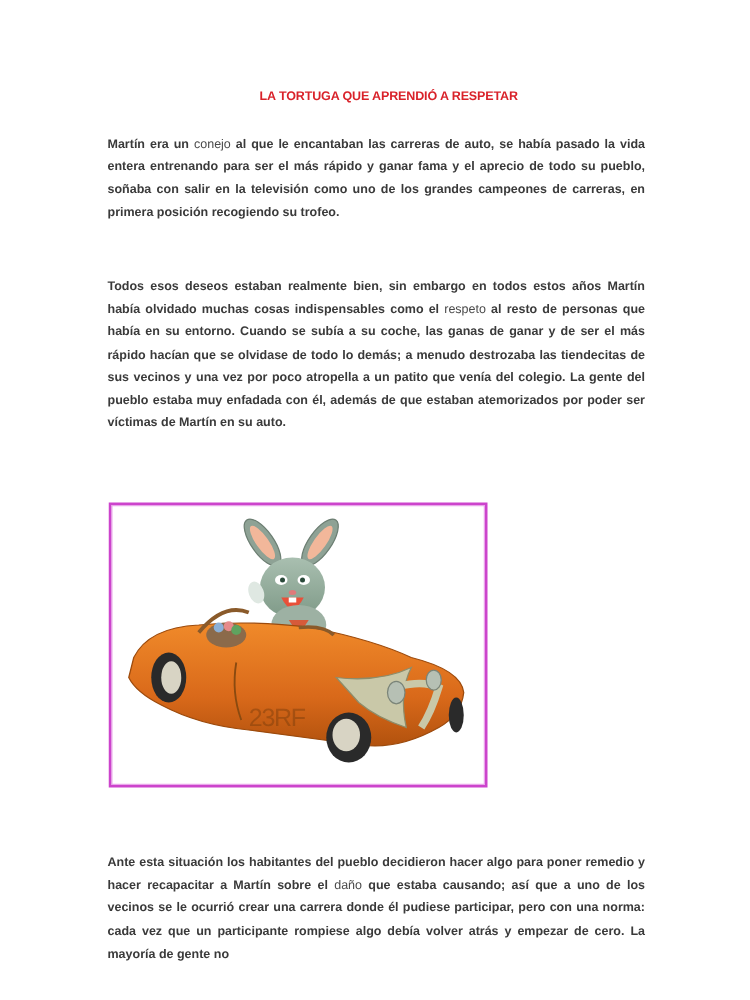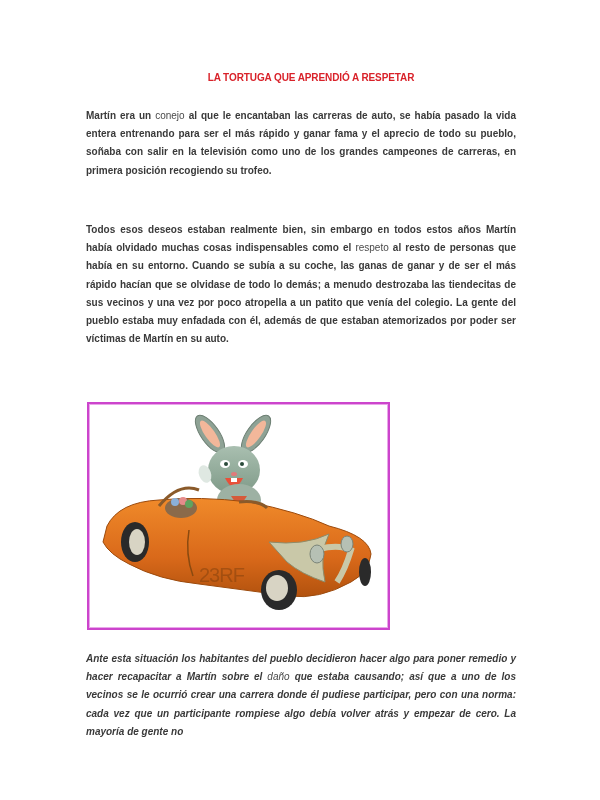--- a/index.html
+++ b/index.html
@@ -50,7 +50,7 @@
     }
     .p1 { top: 107px; }
     .p2 { top: 221px; }
-    .p3 { top: 650px; font-style: italic; }
+    .p3 { top: 682px; }
 
     .figure {
       position: absolute;

